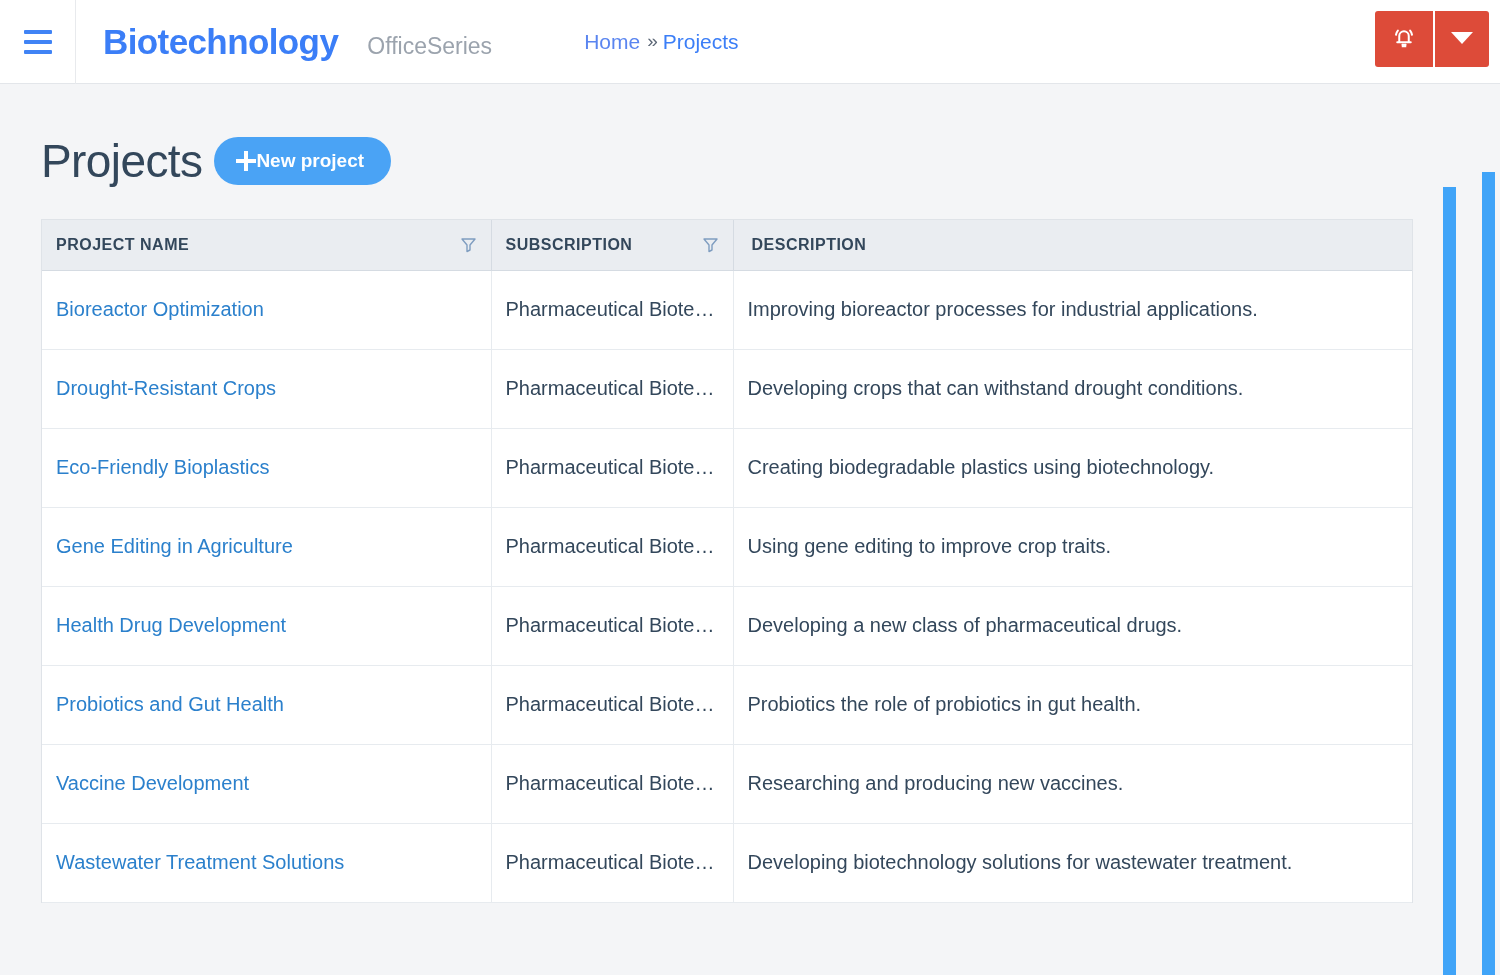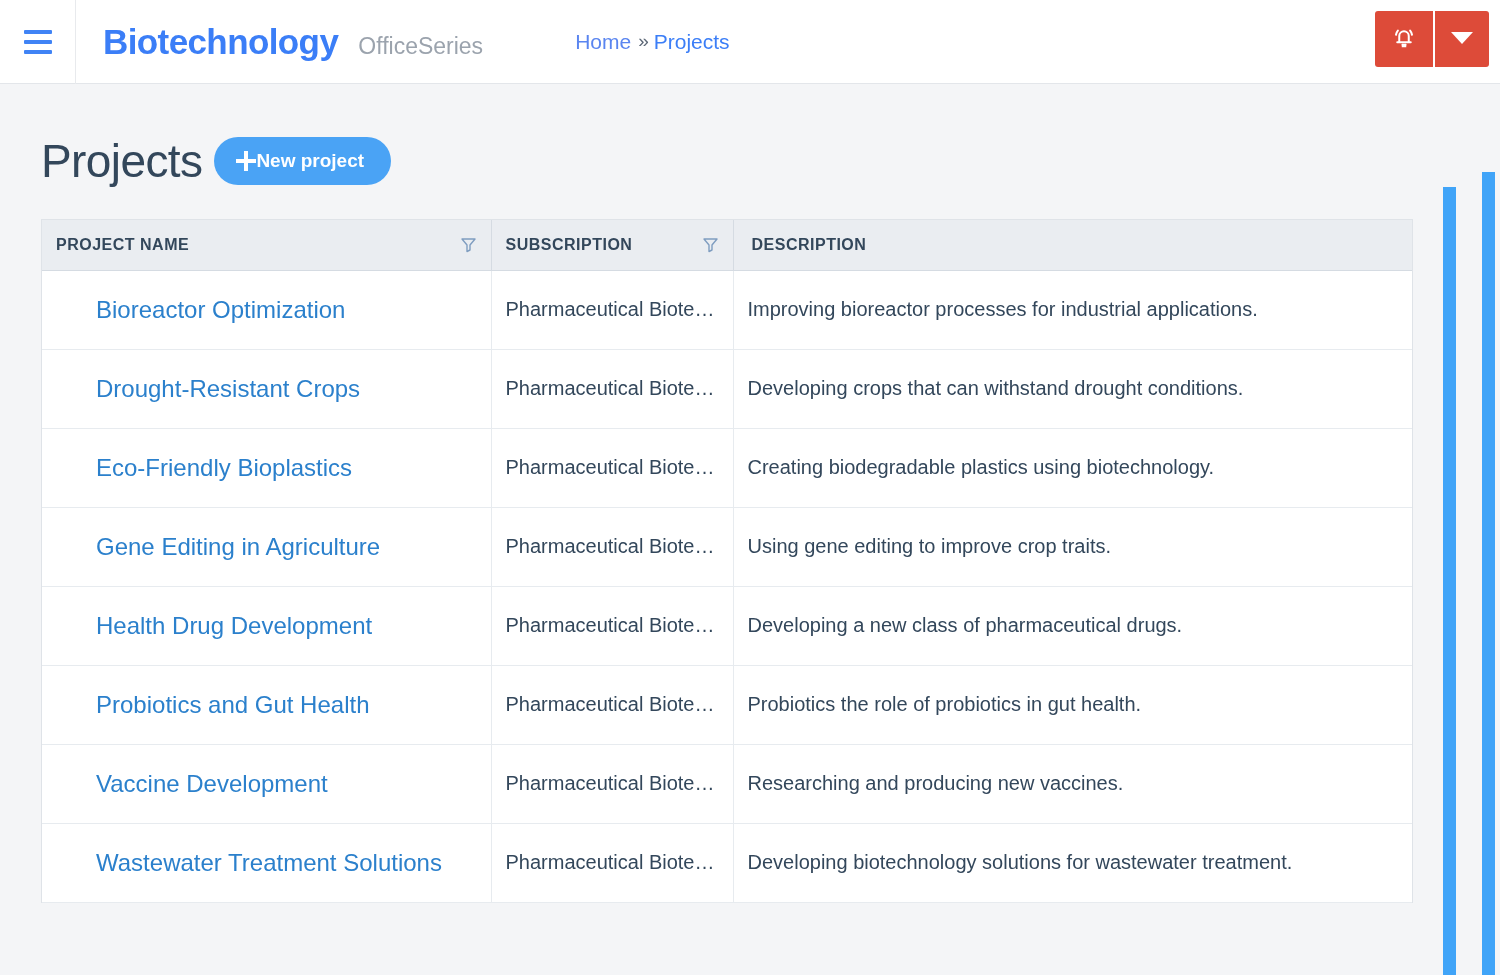--- a/index.html
+++ b/index.html
@@ -60,7 +60,7 @@
   .brand-sub {
     font-size: 23px;
     color: #9ba3ad;
-    margin-left: 20px;
+    margin-left: 29px;
     line-height: 1;
   }
 

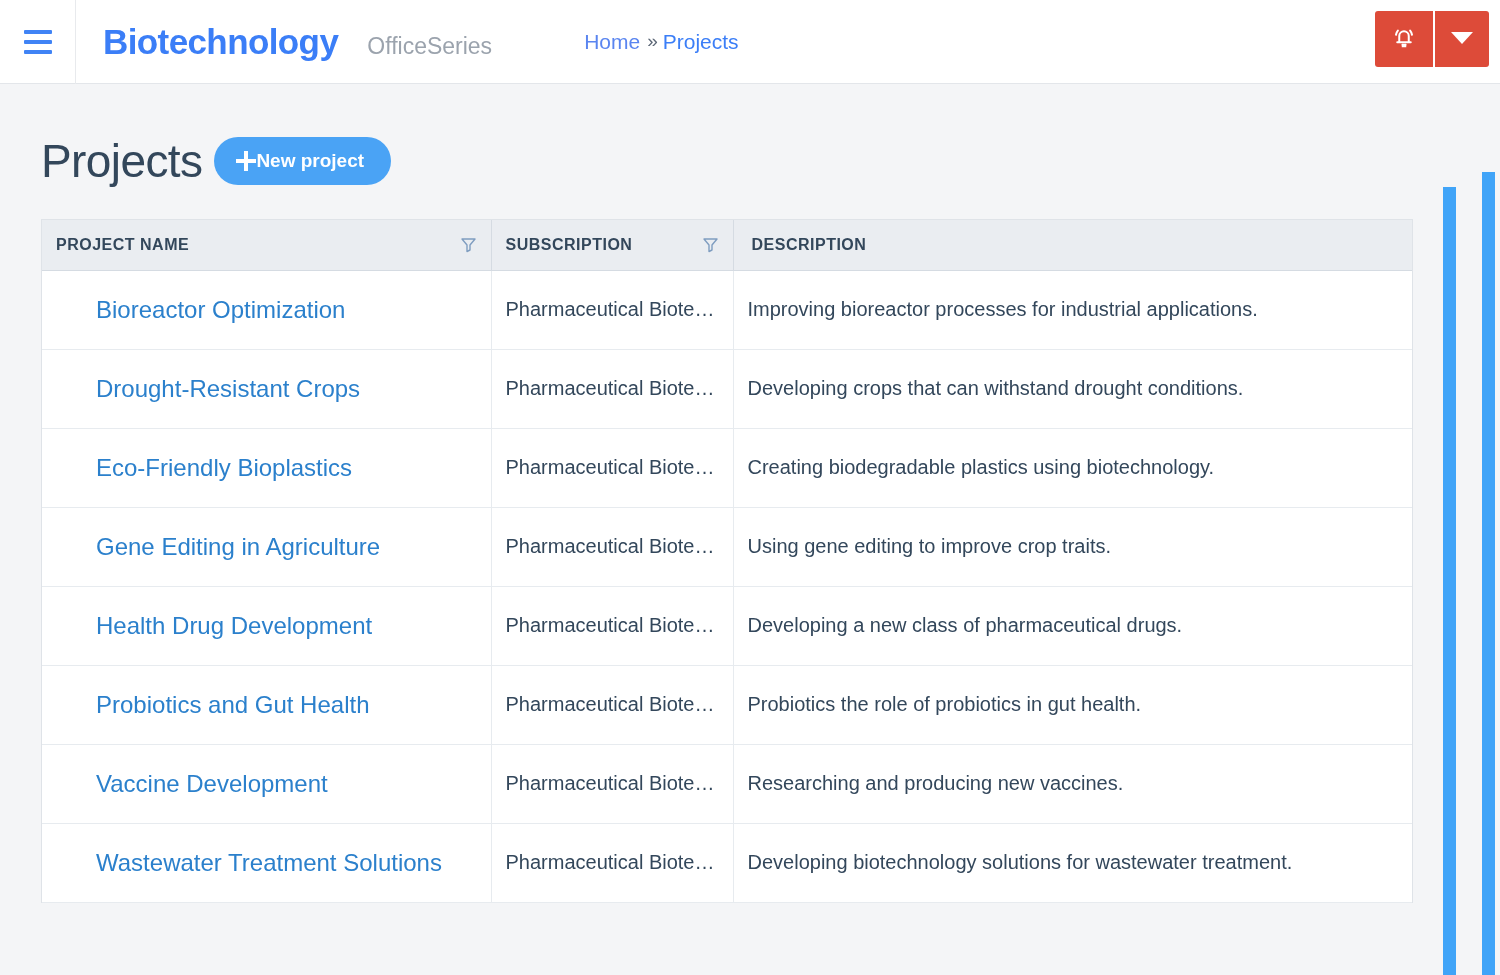--- a/index.html
+++ b/index.html
@@ -212,8 +212,7 @@
     color: #2b80cc;
     text-decoration: none;
     cursor: pointer;
-    font-size: 24px;
-    margin-left: 40px;
+    font-size: 20px;
   }
   .sub-cell {
     color: #3e4e60;

